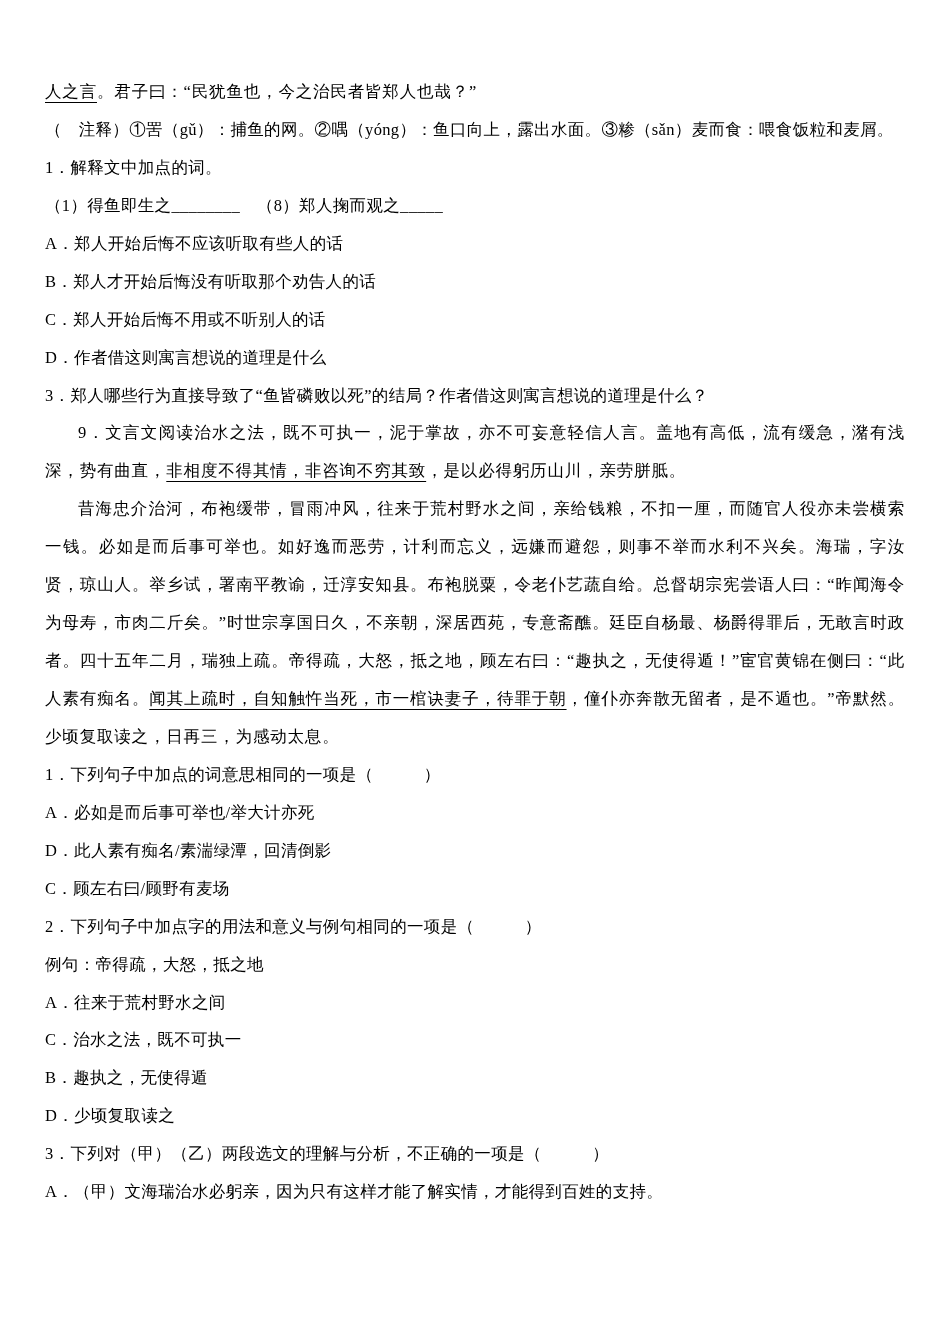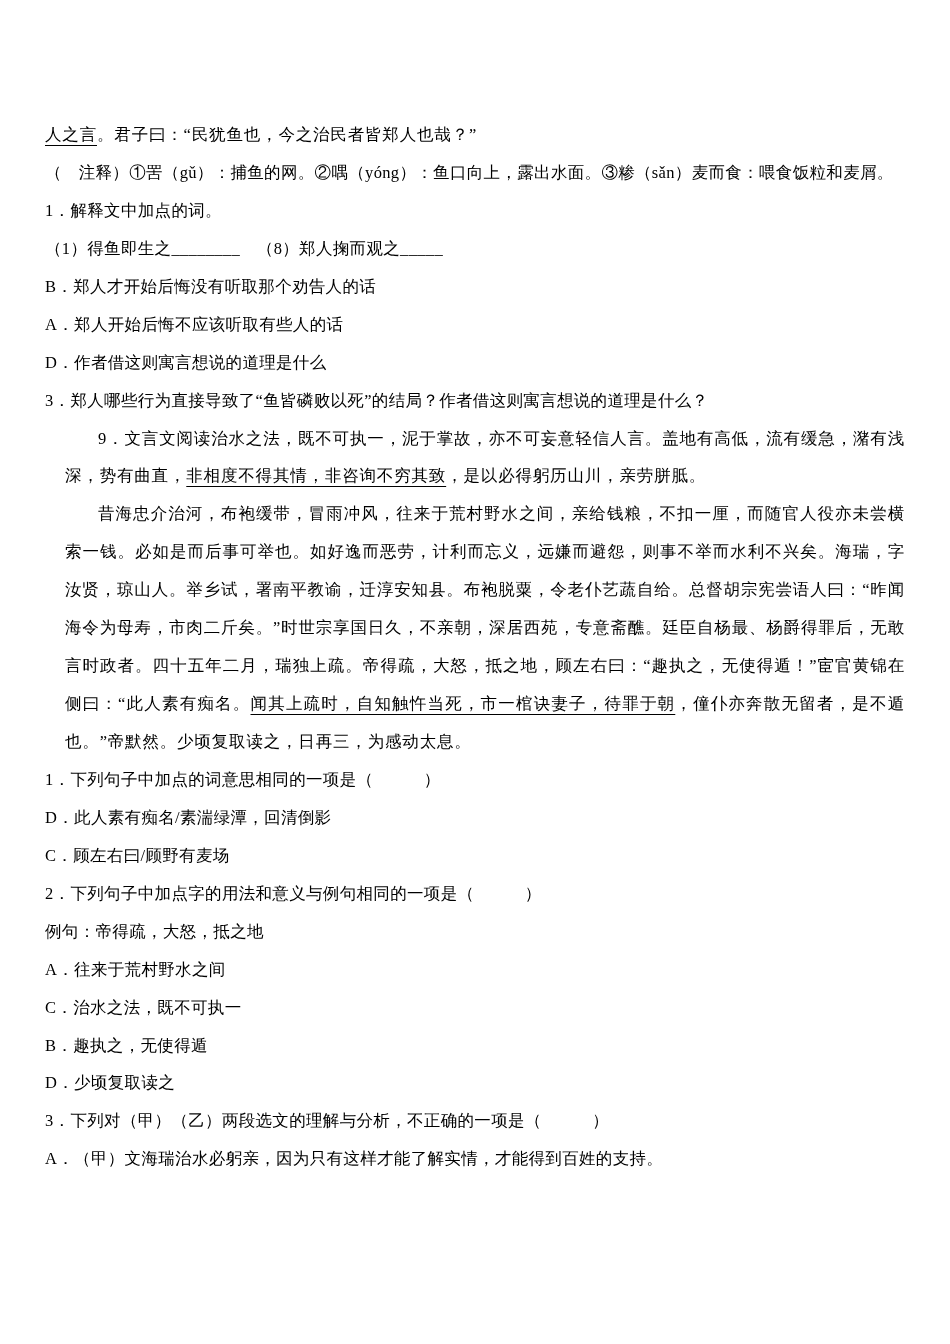--- a/index.html
+++ b/index.html
@@ -10,7 +10,7 @@
     height: 1344px;
     background: #ffffff;
     color: #000000;
-    padding: 116px 45px 0 45px;
+    padding: 73px 45px 0 45px;
     overflow: hidden;
     font-family: "Liberation Serif", "DejaVu Serif", serif;
     font-size: 16.5px;

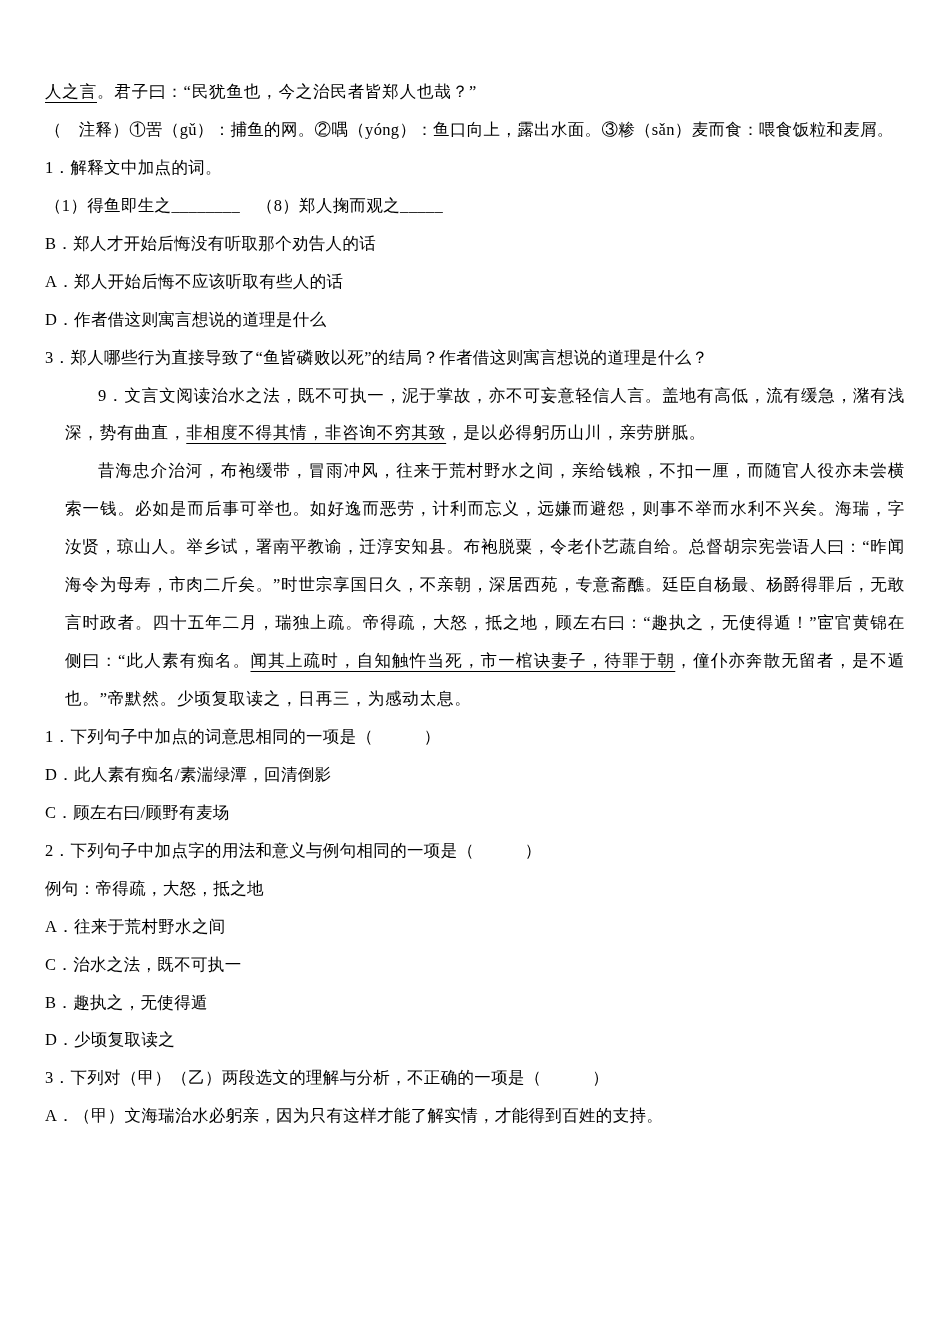--- a/index.html
+++ b/index.html
@@ -47,9 +47,9 @@
   <p class="block"><span>（1）得鱼即生之________　（8）郑人掬而观之_____</span></p>
 
 
+  <p class="block"><span>A．郑人开始后悔不应该听取有些人的话</span></p>
+
   <p class="block"><span>B．郑人才开始后悔没有听取那个劝告人的话</span></p>
-
-  <p class="block"><span>A．郑人开始后悔不应该听取有些人的话</span></p>
 
 
   <p class="block"><span>D．作者借这则寓言想说的道理是什么</span></p>

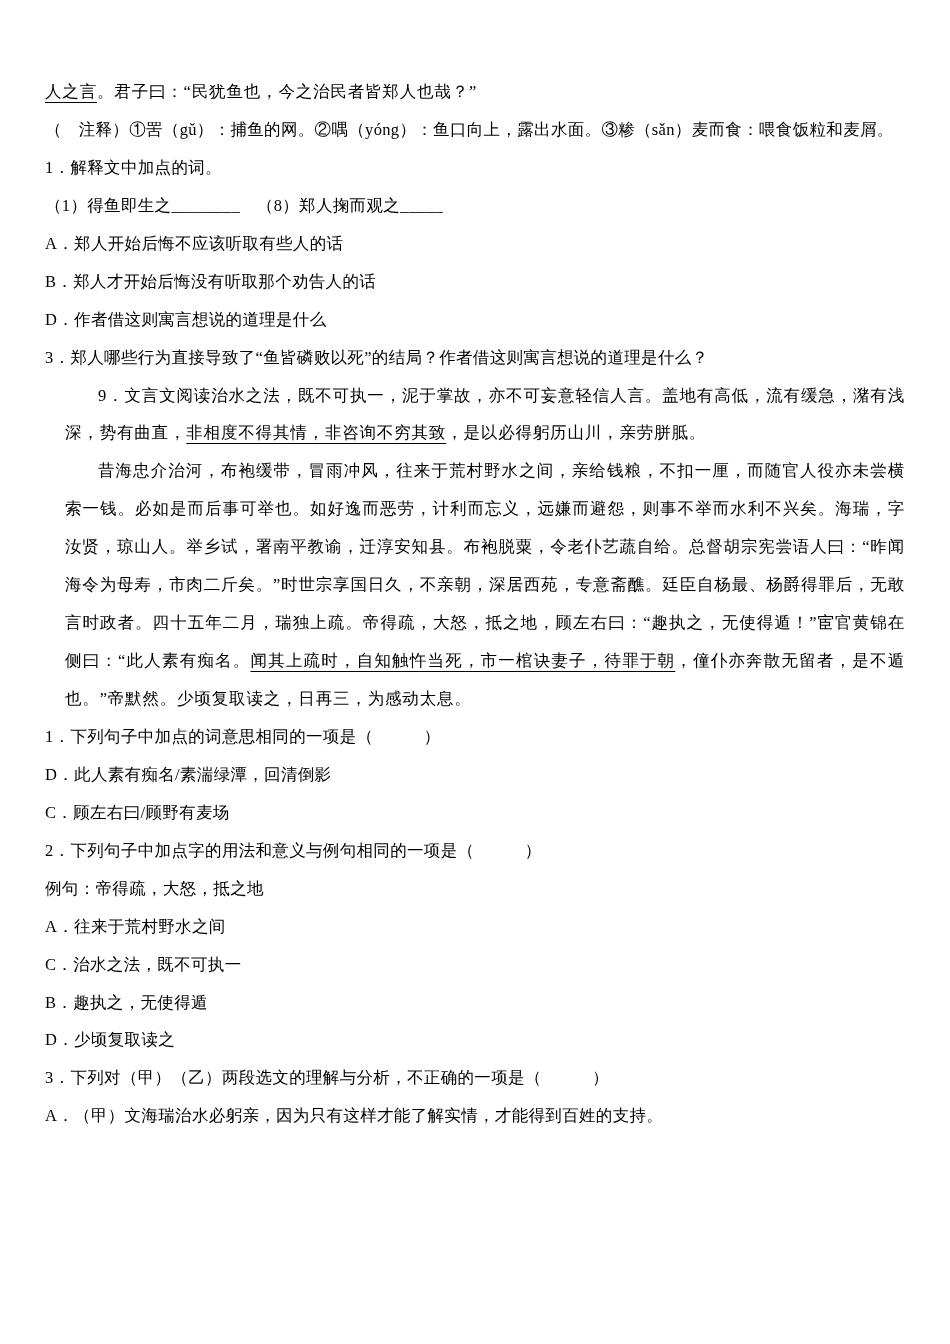--- a/index.html
+++ b/index.html
@@ -51,6 +51,7 @@
 
   <p class="block"><span>B．郑人才开始后悔没有听取那个劝告人的话</span></p>
 
+  <p class="block"><span>C．郑人开始后悔不用或不听别人的话</span></p>
 
   <p class="block"><span>D．作者借这则寓言想说的道理是什么</span></p>
 

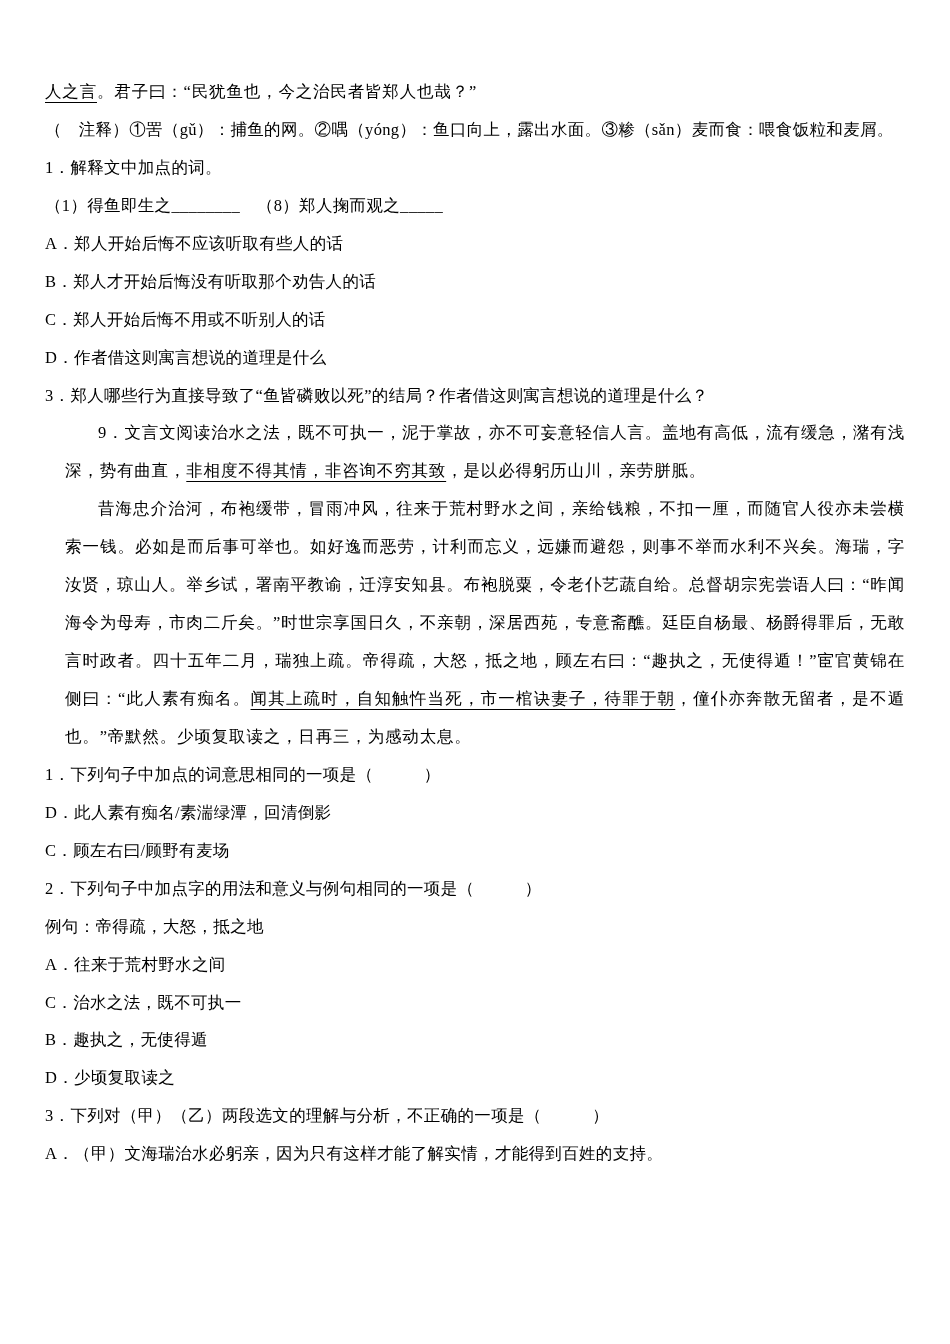--- a/index.html
+++ b/index.html
@@ -25,7 +25,6 @@
   }
   .indent {
     text-indent: 2em;
-    margin-left: 20px;
   }
   .u {
     text-decoration: underline;

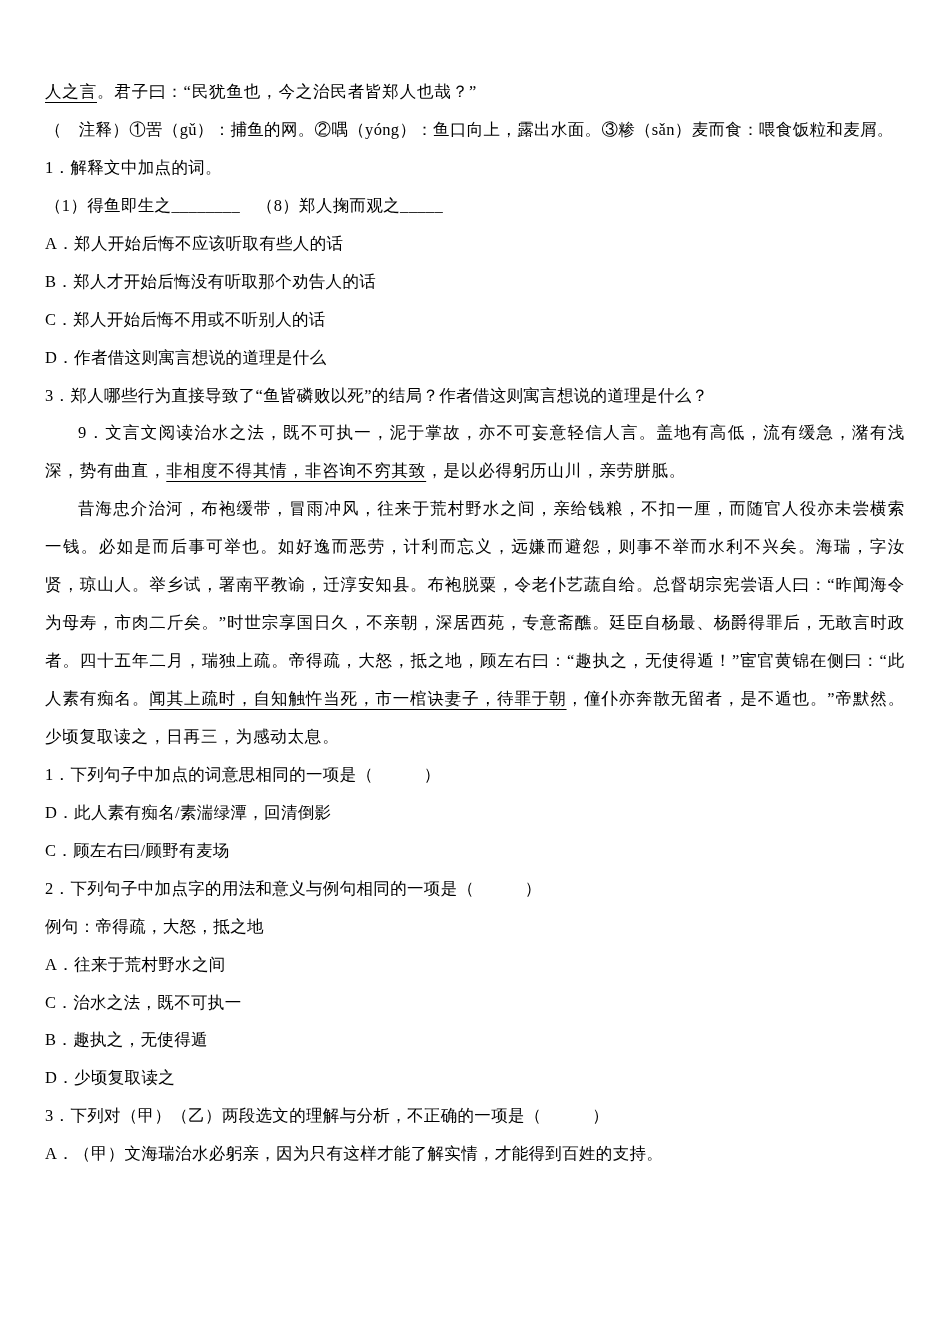--- a/index.html
+++ b/index.html
@@ -62,6 +62,7 @@
 
   <p class="block"><span>1．下列句子中加点的词意思相同的一项是（　　　）</span></p>
 
+  <p class="block"><span>A．必如是而后事可举也/举大计亦死</span></p>
 
 
   <p class="block"><span>D．此人素有痴名/素湍绿潭，回清倒影</span></p>

